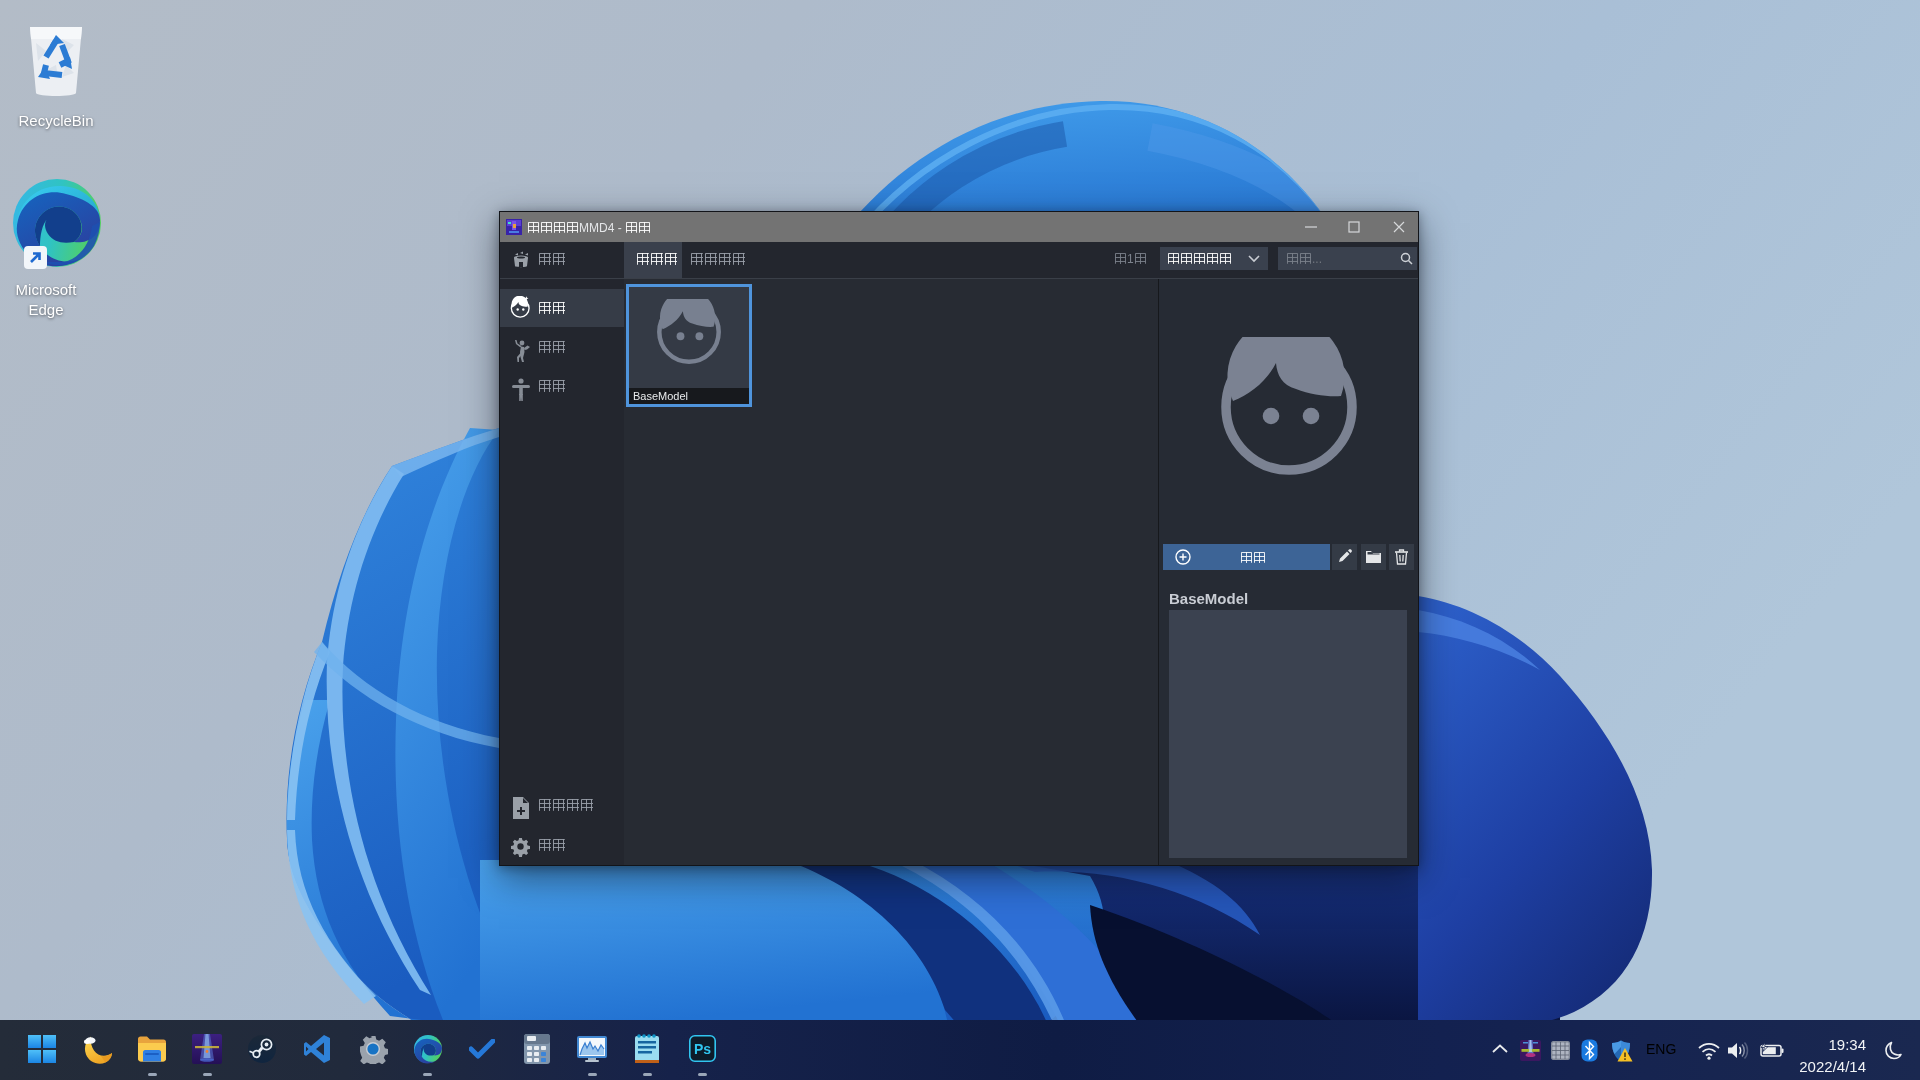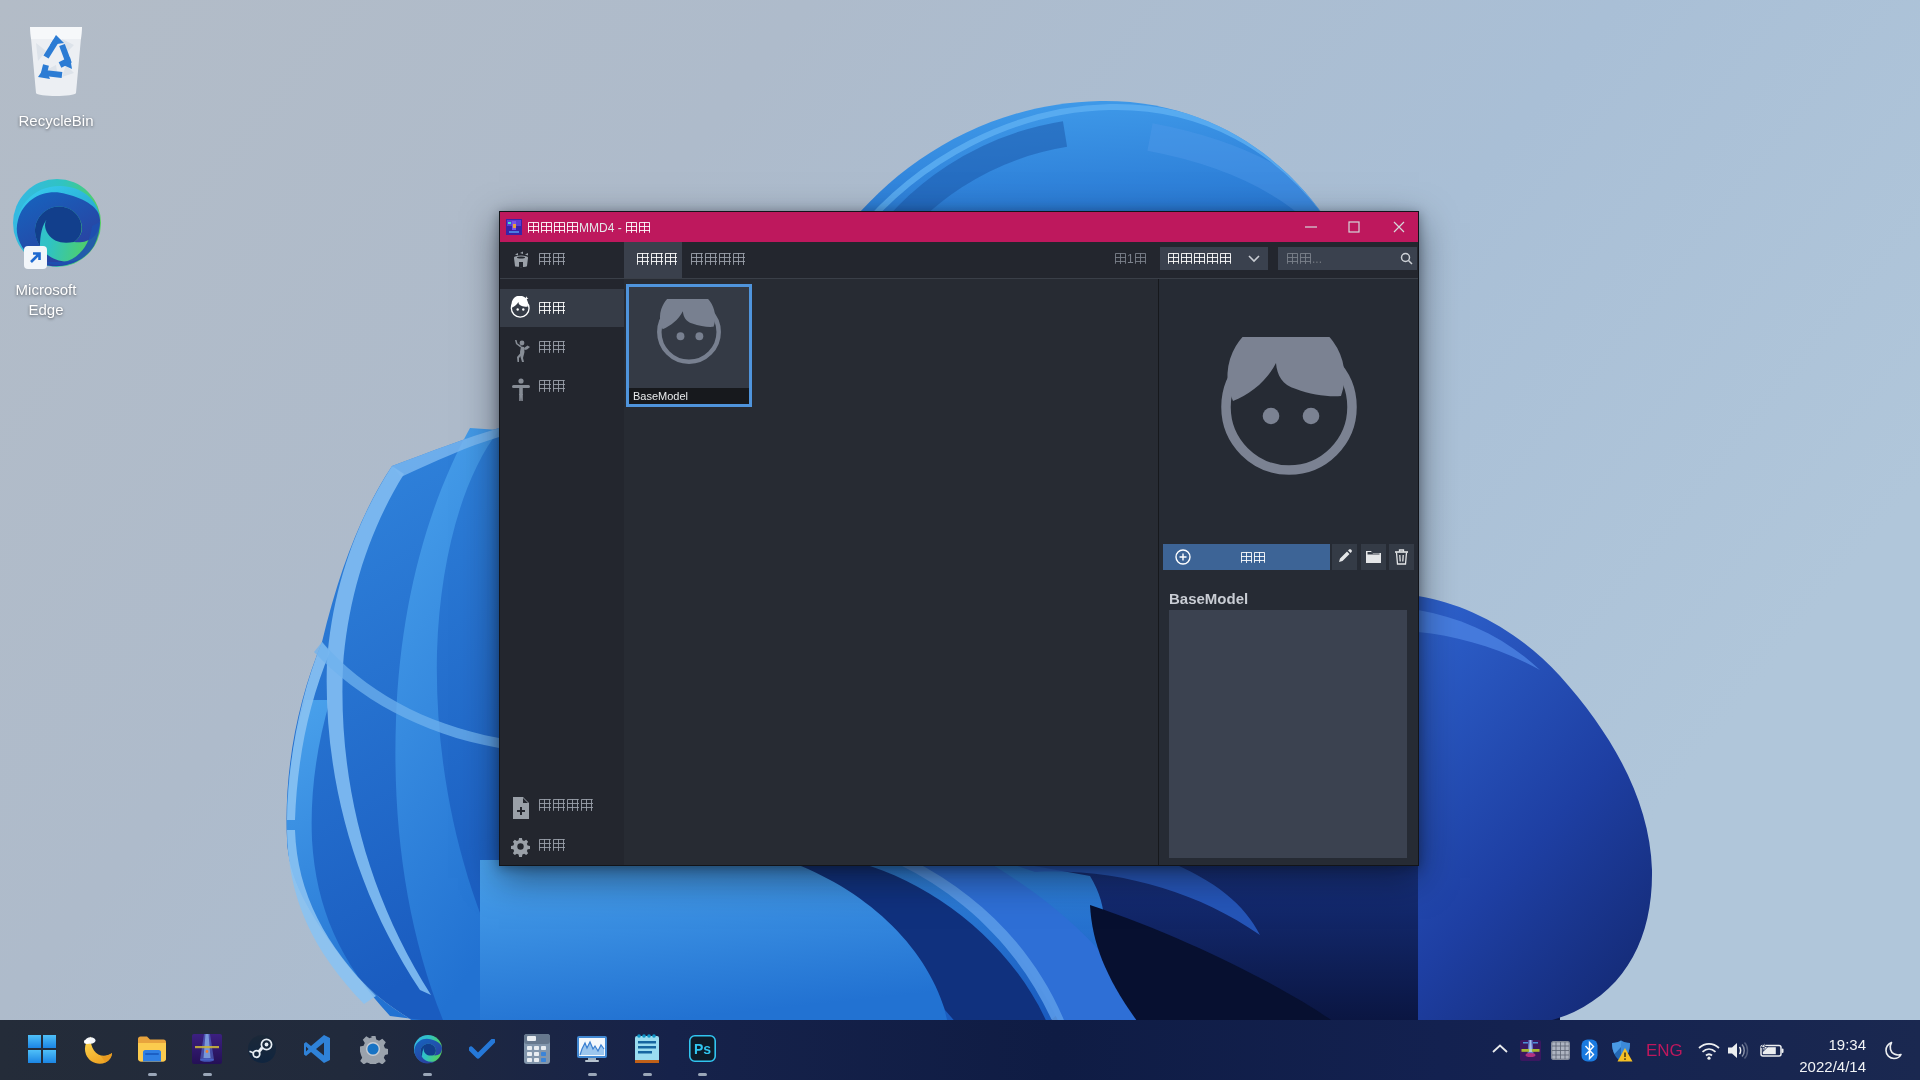--- a/index.html
+++ b/index.html
@@ -143,7 +143,7 @@
 
 <div class="abs" style="left:499px;top:211px;width:920px;height:655px;background:#23262e;border:1px solid #121419;color:#e6e8ea;font-size:12px;box-shadow:0 12px 34px rgba(10,14,22,0.5),0 2px 10px rgba(10,14,22,0.35)">
 
- <div class="abs" style="left:0;top:0;width:918px;height:30px;background:#be185d">
+ <div class="abs" style="left:0;top:0;width:918px;height:30px;background:#737373">
   <svg class="abs" style="left:6px;top:7px" width="16" height="16" viewBox="0 0 16 16">
    <rect width="16" height="16" fill="#3823a8"></rect>
           <rect x="1" y="1" width="14" height="6" fill="#5b3fd4"></rect>

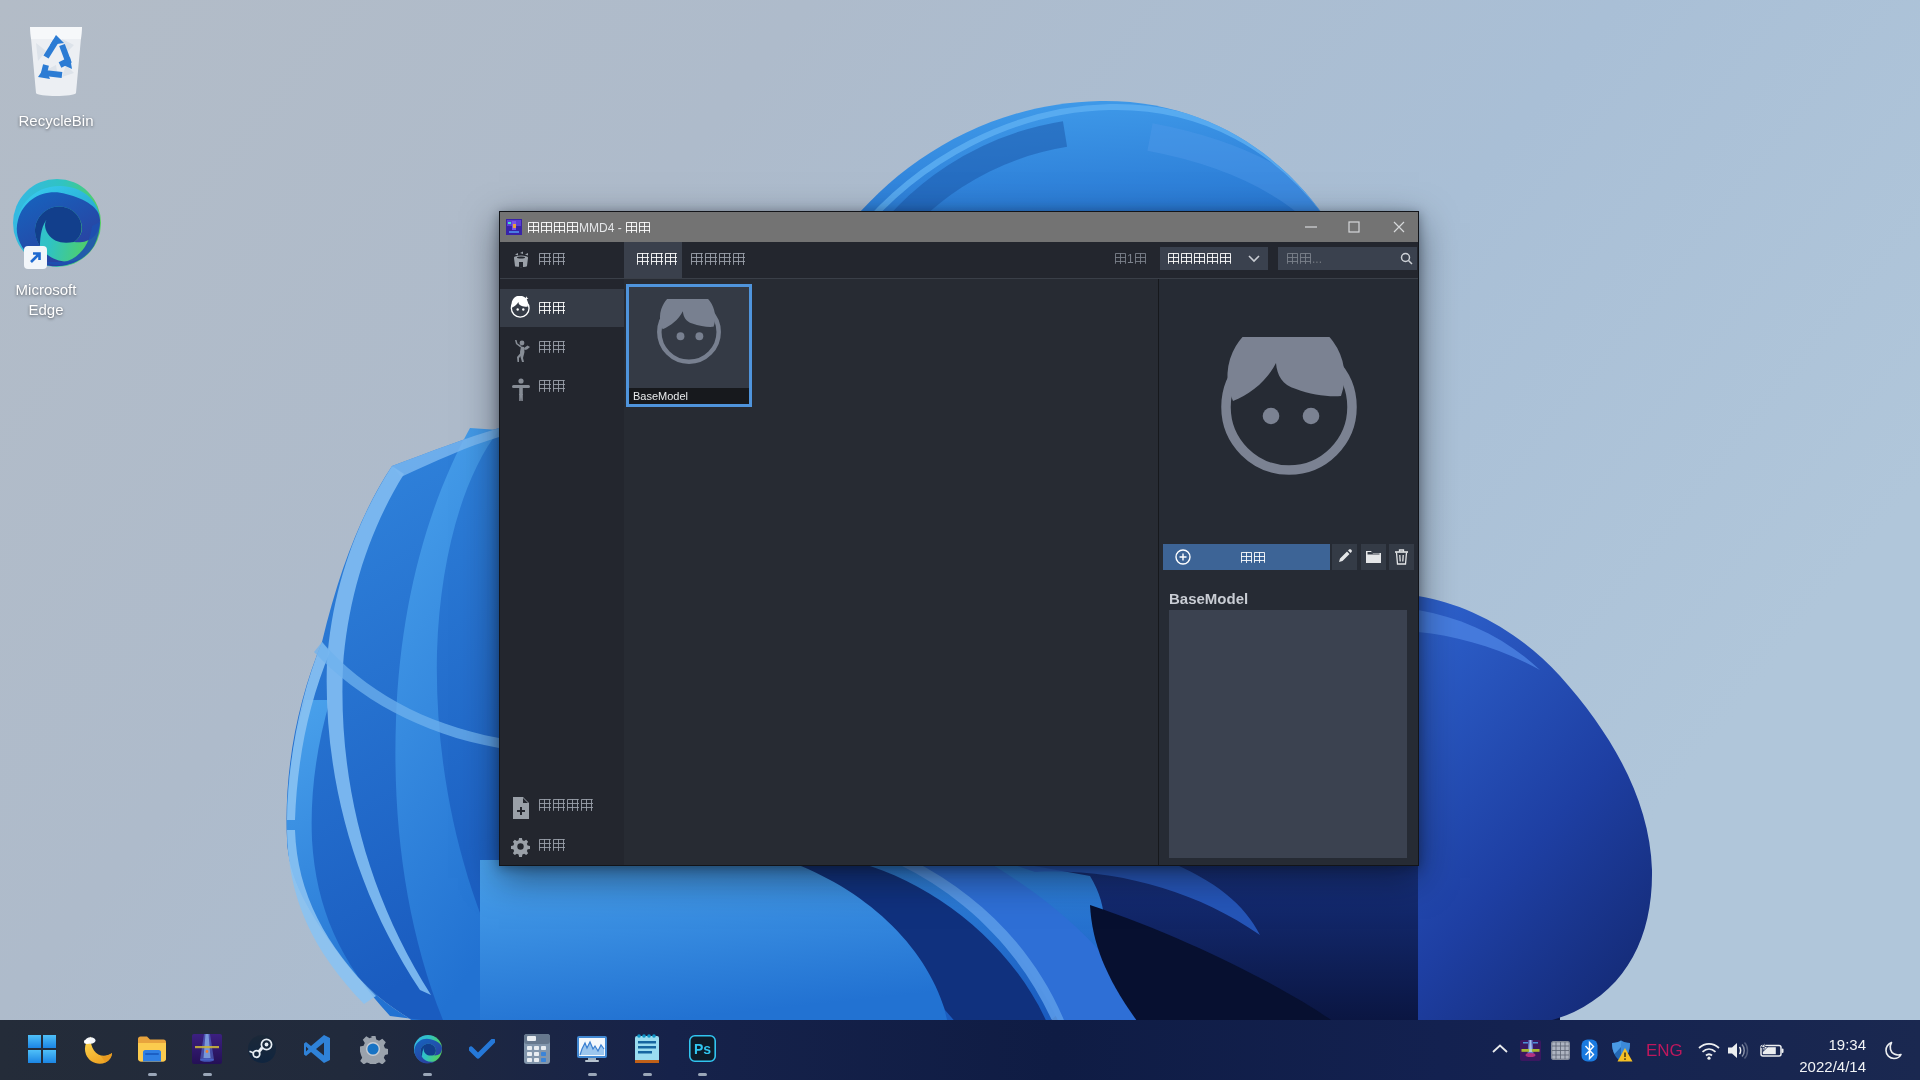--- a/index.html
+++ b/index.html
@@ -437,7 +437,7 @@
       <rect x="15.2" y="13.5" width="1.6" height="4.5" fill="#4a3a10"></rect>
       <rect x="15.2" y="19.3" width="1.6" height="1.6" fill="#4a3a10"></rect>
 </svg>
-<div class="abs" style="left:1646px;top:1041px;color:#be185d;font-size:17px">ENG</div>
+<div class="abs" style="left:1646px;top:1041px;color:#000000;font-size:14px">ENG</div>
 <svg class="abs" style="left:1697px;top:1042px" width="24" height="18" viewBox="0 0 24 18">
 <g fill="none" stroke="#eceef0" stroke-width="1.8">
         <path d="M 2,6 C 8,0.5 16,0.5 22,6"></path>

